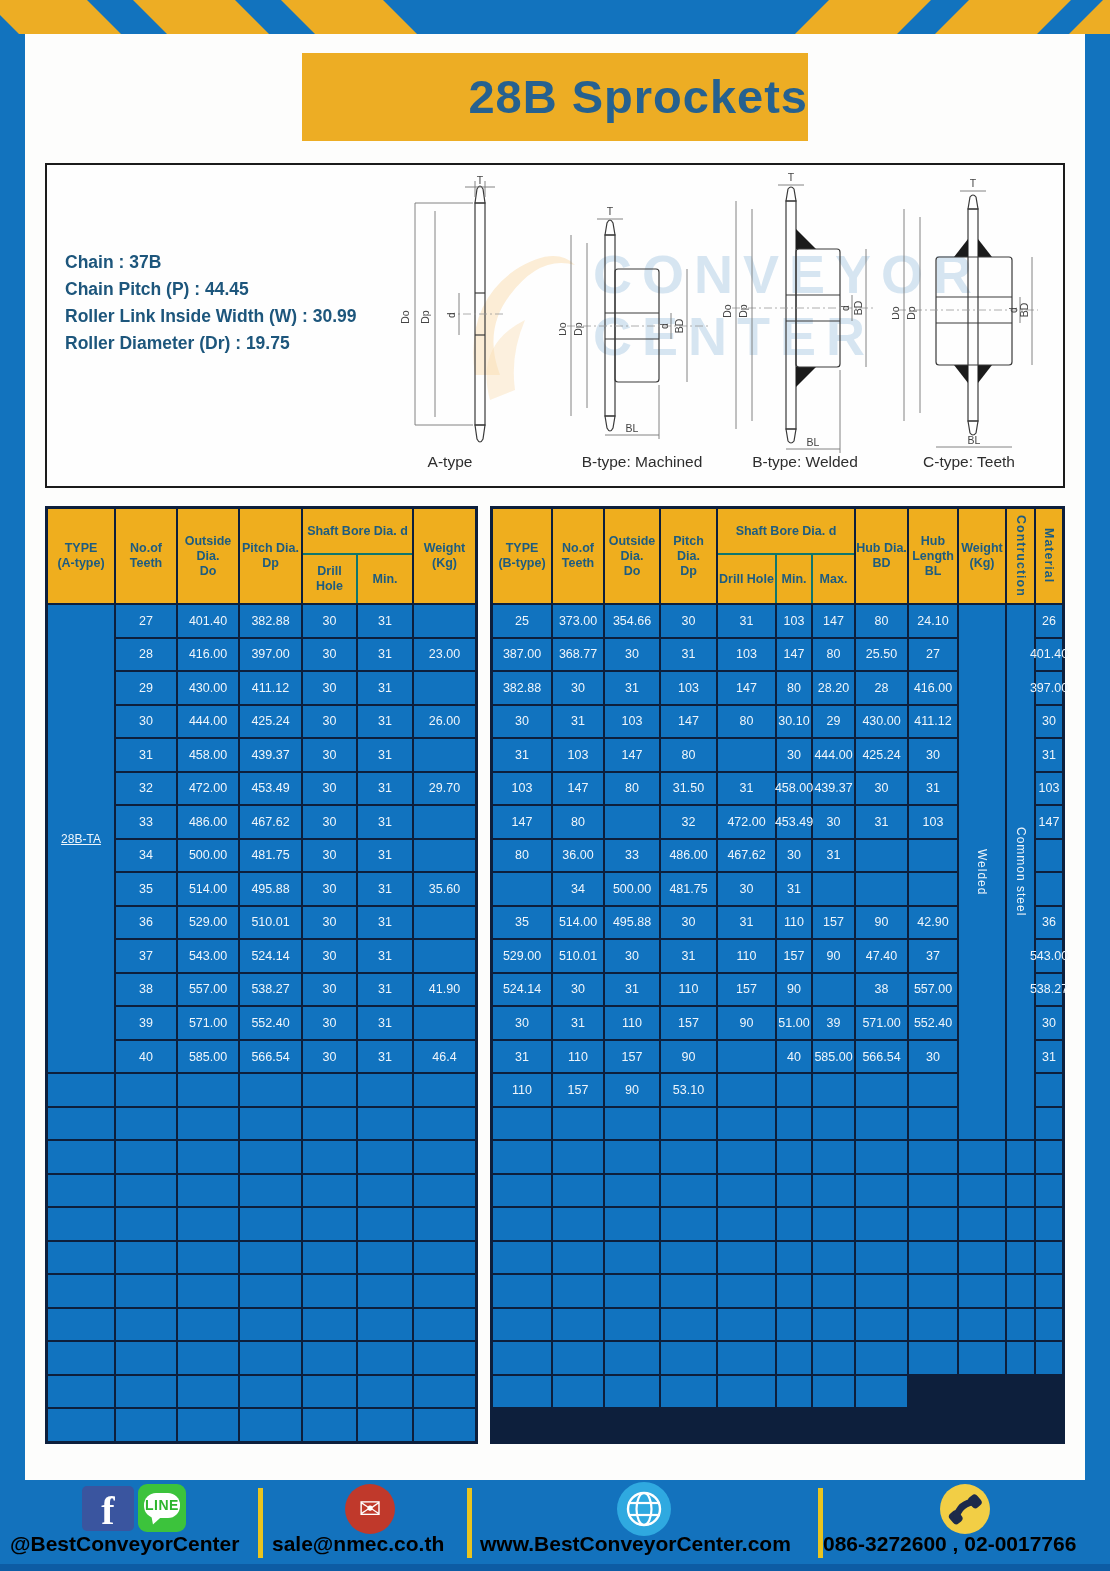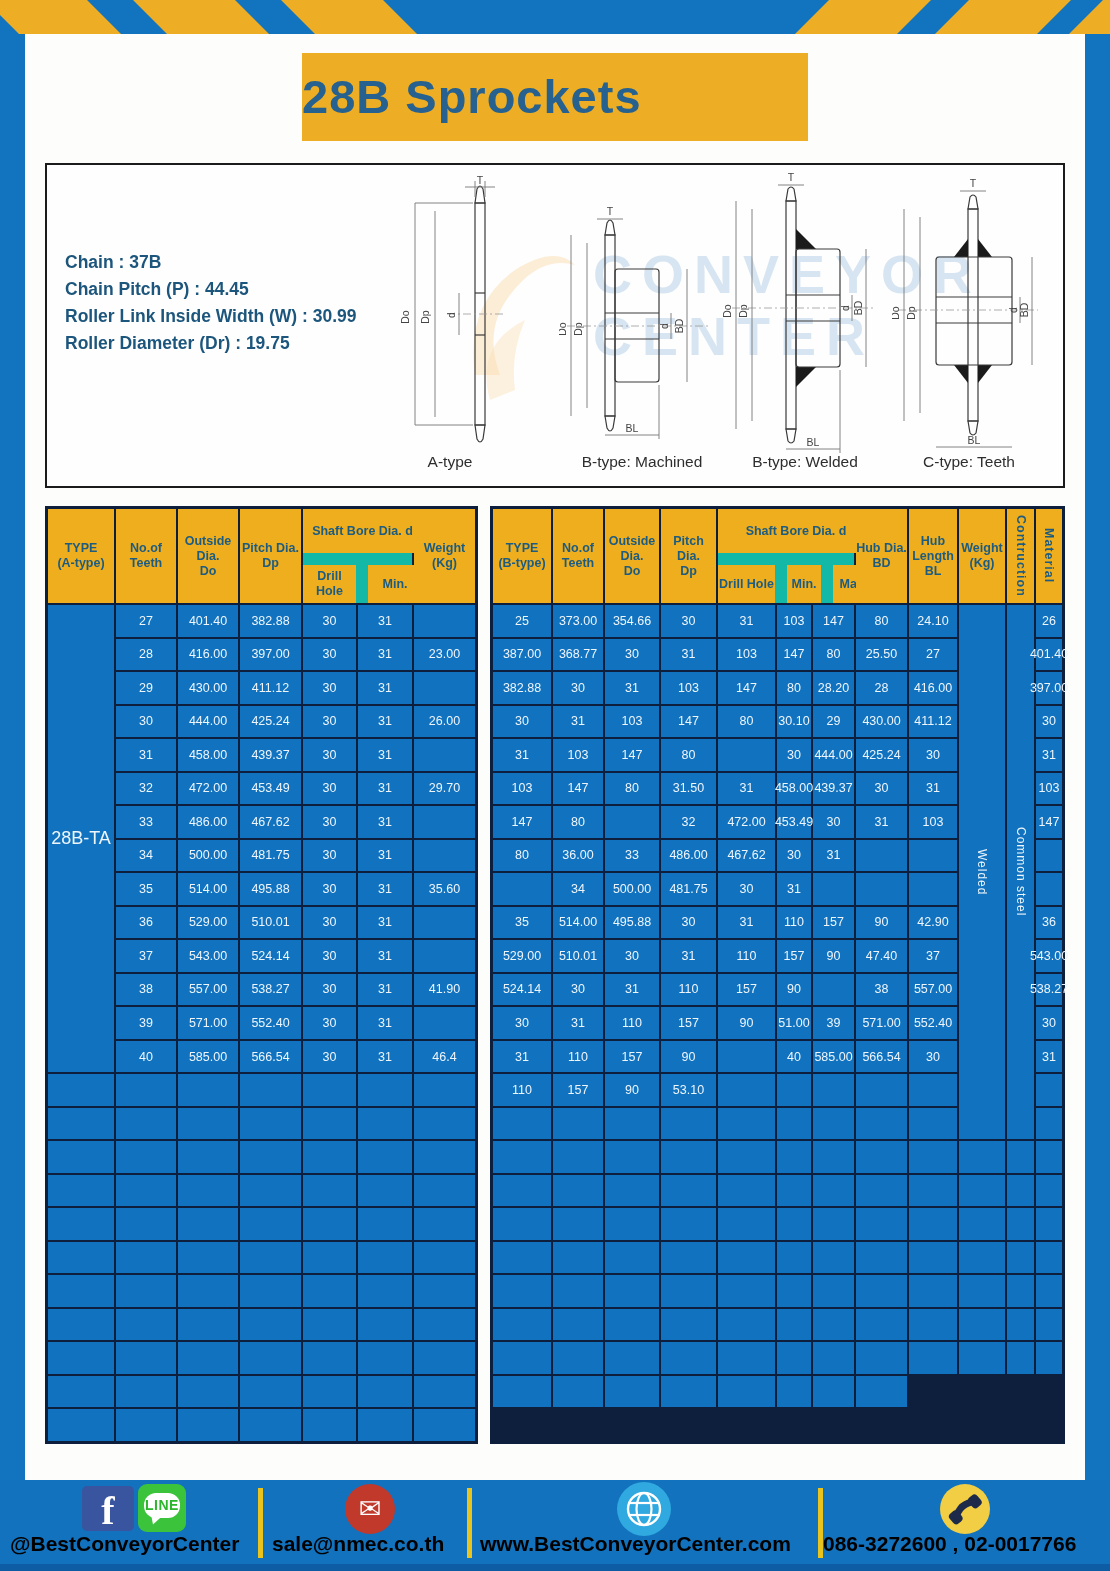--- a/index.html
+++ b/index.html
@@ -16,7 +16,7 @@
   .content{position:absolute;left:25px;top:34px;width:1060px;height:1446px;background:#FDFDFC;}
 
   .banner{position:absolute;left:277px;top:19px;width:506px;height:88px;background:#EDAD24;}
-  .banner h1{margin:0;line-height:88px;text-align:left;font-size:47px;font-weight:bold;color:#26618F;letter-spacing:1px;}
+  .banner h1{margin:0;line-height:88px;text-align:right;font-size:47px;font-weight:bold;color:#26618F;letter-spacing:1px;}
 
   
   .specbox{position:absolute;left:20px;top:129px;width:1020px;height:325px;background:#FEFEFE;border:2px solid #1b1b1b;box-sizing:border-box;}

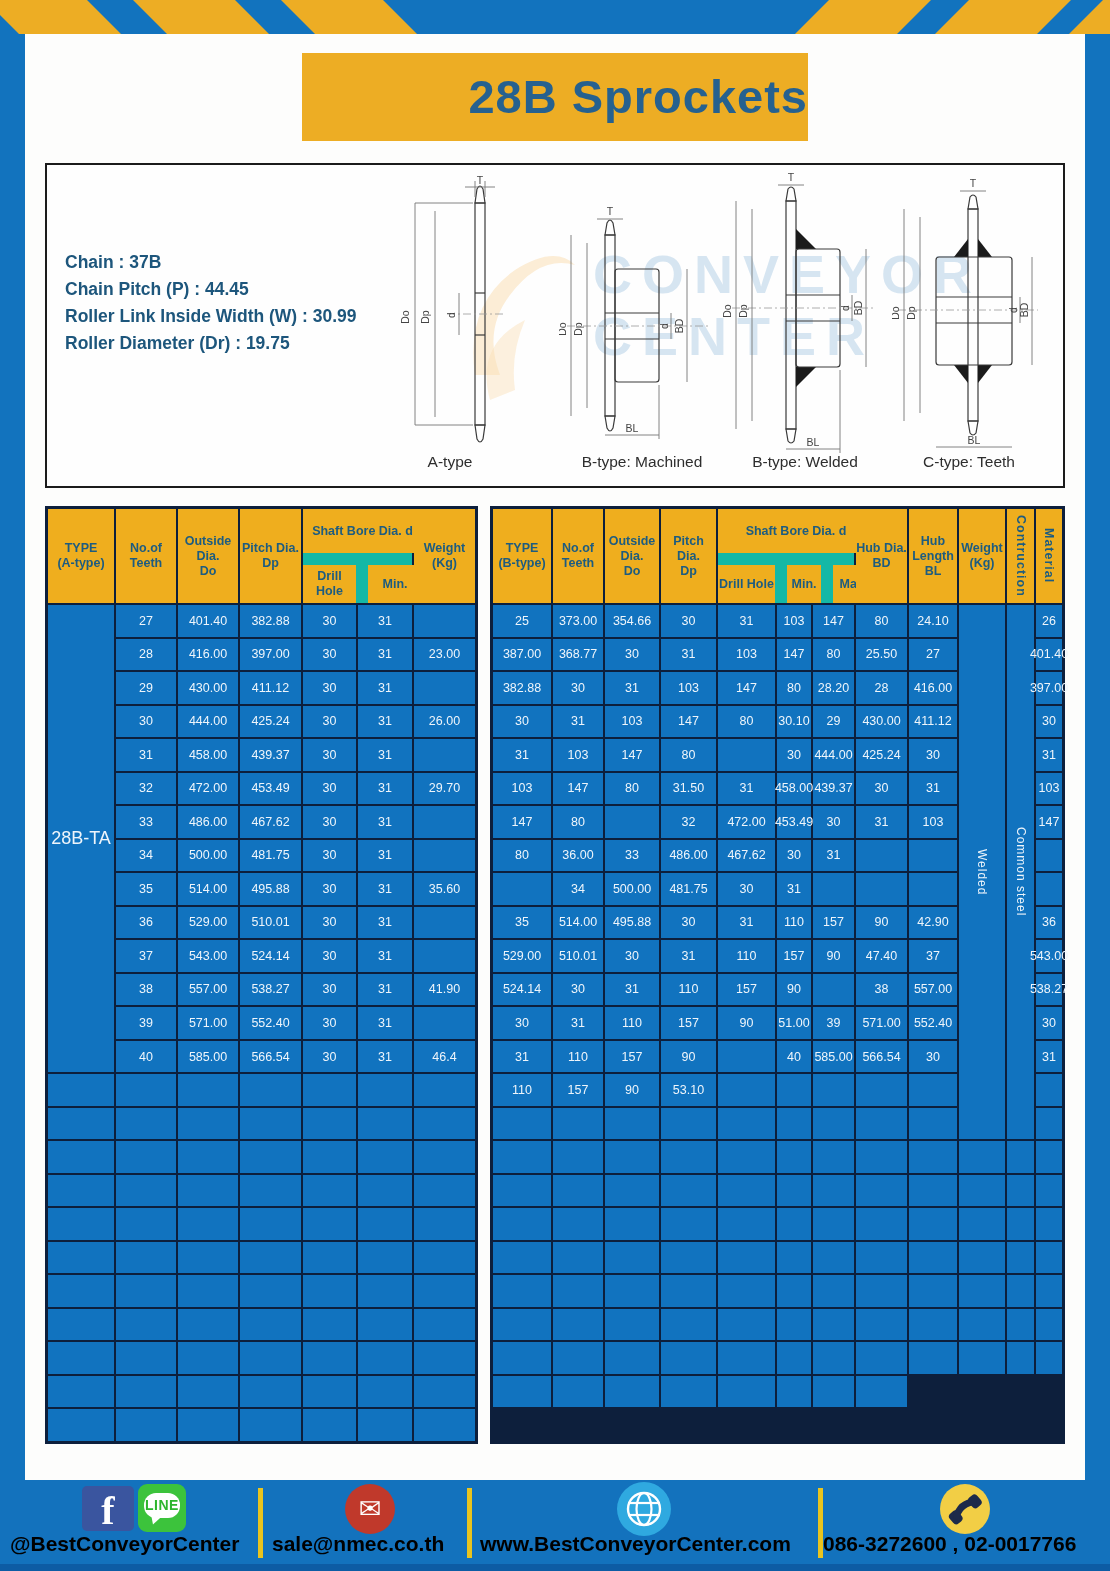--- a/index.html
+++ b/index.html
@@ -38,7 +38,7 @@
   #table-b{left:465px;width:575px;height:938px;grid-template-columns:58px 50px 54px 55px 57px 34px 41px 51px 48px 46px 27px 26px;grid-template-rows:94px repeat(25,1fr);}
   .hc{background:#EFAE1E;color:#1D5C80;font-weight:bold;font-size:12.5px;display:flex;flex-direction:column;align-items:center;justify-content:center;text-align:center;line-height:15px;}
   .hc.vert{writing-mode:vertical-rl;line-height:normal;letter-spacing:1px;}
-  .shaftgrp{background:#14b8a6;display:grid;grid-template-rows:44px 1fr;gap:12px;padding:0;}
+  .shaftgrp{background:#0f766e;display:grid;grid-template-rows:44px 1fr;gap:2px;padding:0;}
   .shaftgrp .top{grid-column:1/-1;}
   .sg-a{grid-column:5/span 2;grid-template-columns:53px 54px;}
   .sg-b{grid-column:5/span 3;grid-template-columns:57px 34px 41px;}

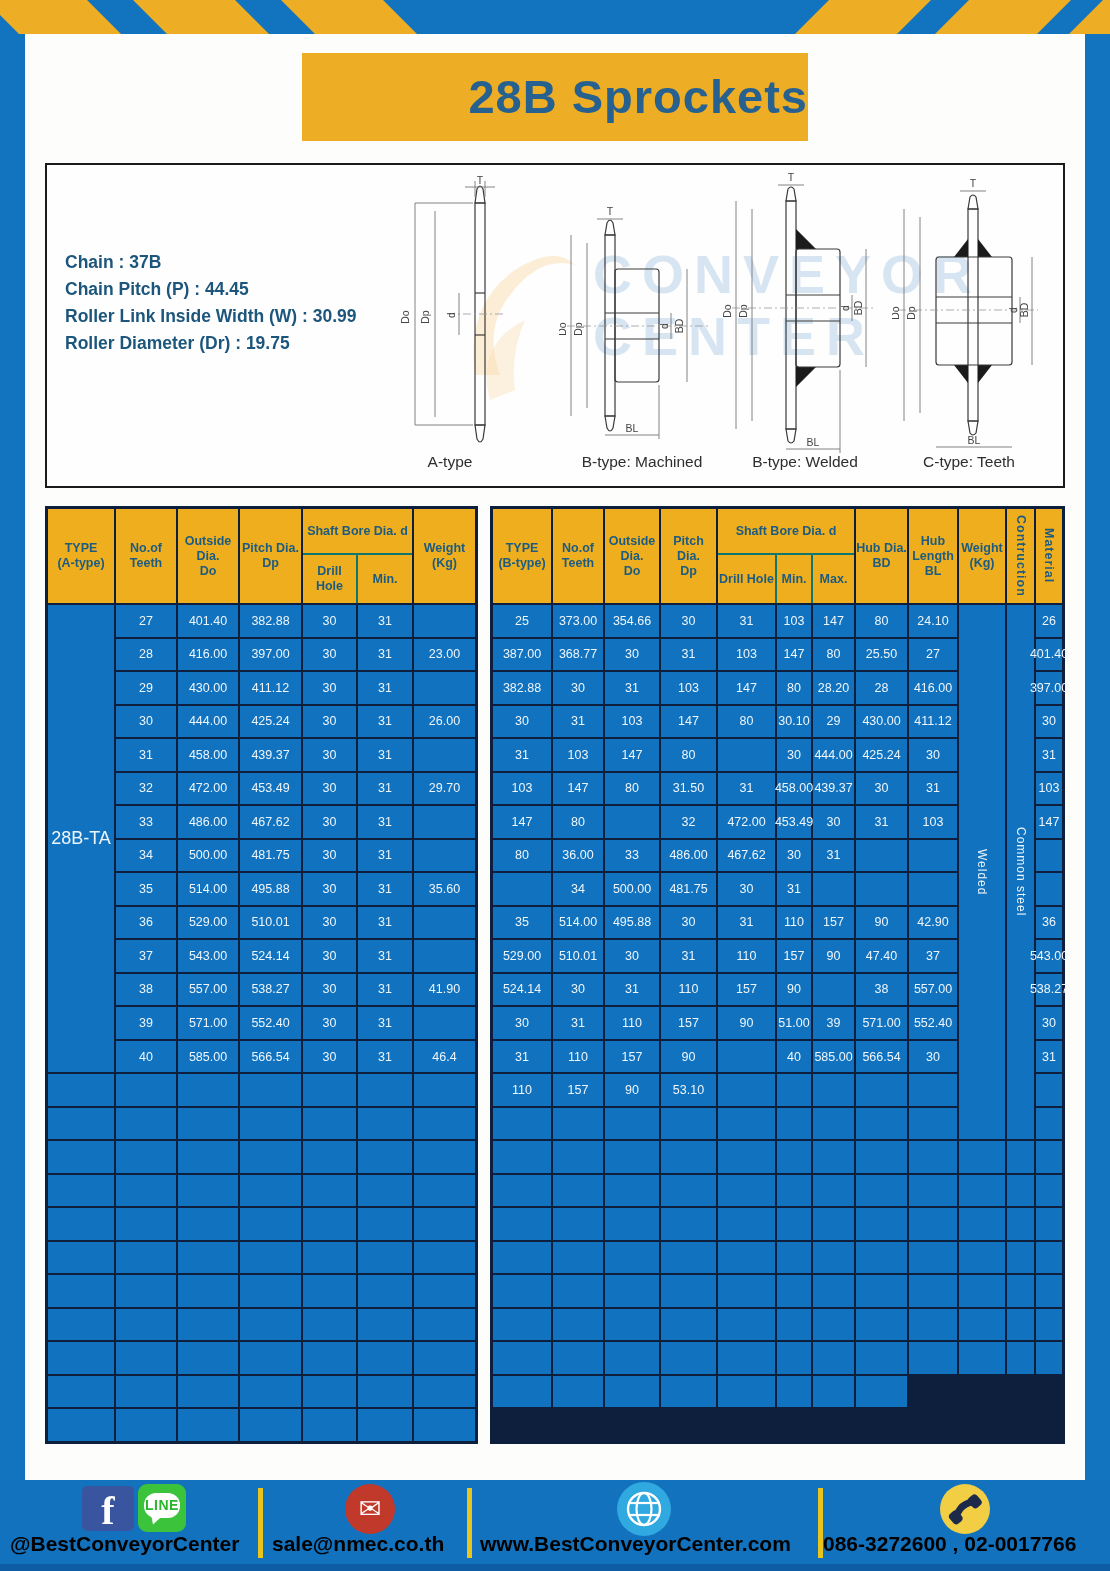--- a/index.html
+++ b/index.html
@@ -43,7 +43,7 @@
   .sg-a{grid-column:5/span 2;grid-template-columns:53px 54px;}
   .sg-b{grid-column:5/span 3;grid-template-columns:57px 34px 41px;}
   .cell{background:#1173BF;color:#EEF5FB;font-size:12.5px;display:flex;align-items:center;justify-content:center;text-align:center;}
-  .cell.typec{font-size:18px;}
+  .cell.typec{font-size:12px;text-decoration:underline;}
   .cell.vcell{writing-mode:vertical-rl;font-size:12px;letter-spacing:1px;}
 
   

